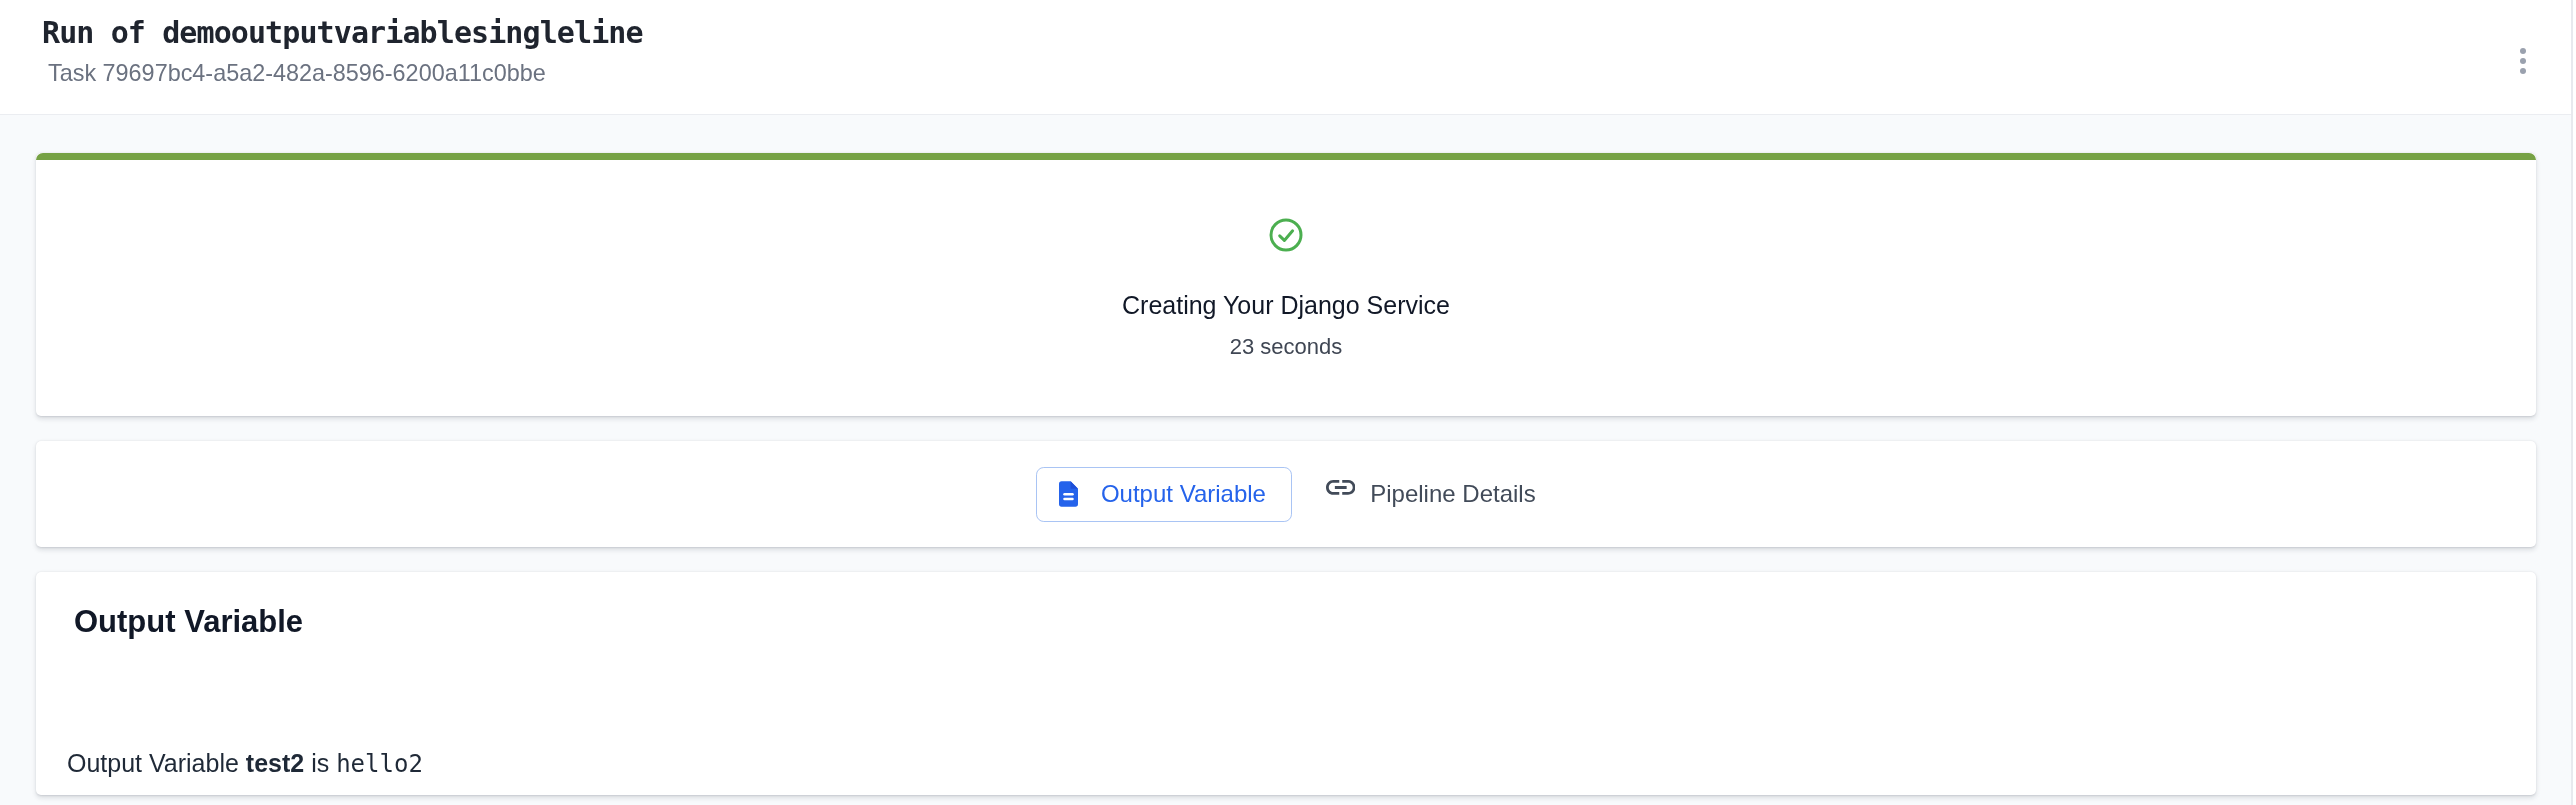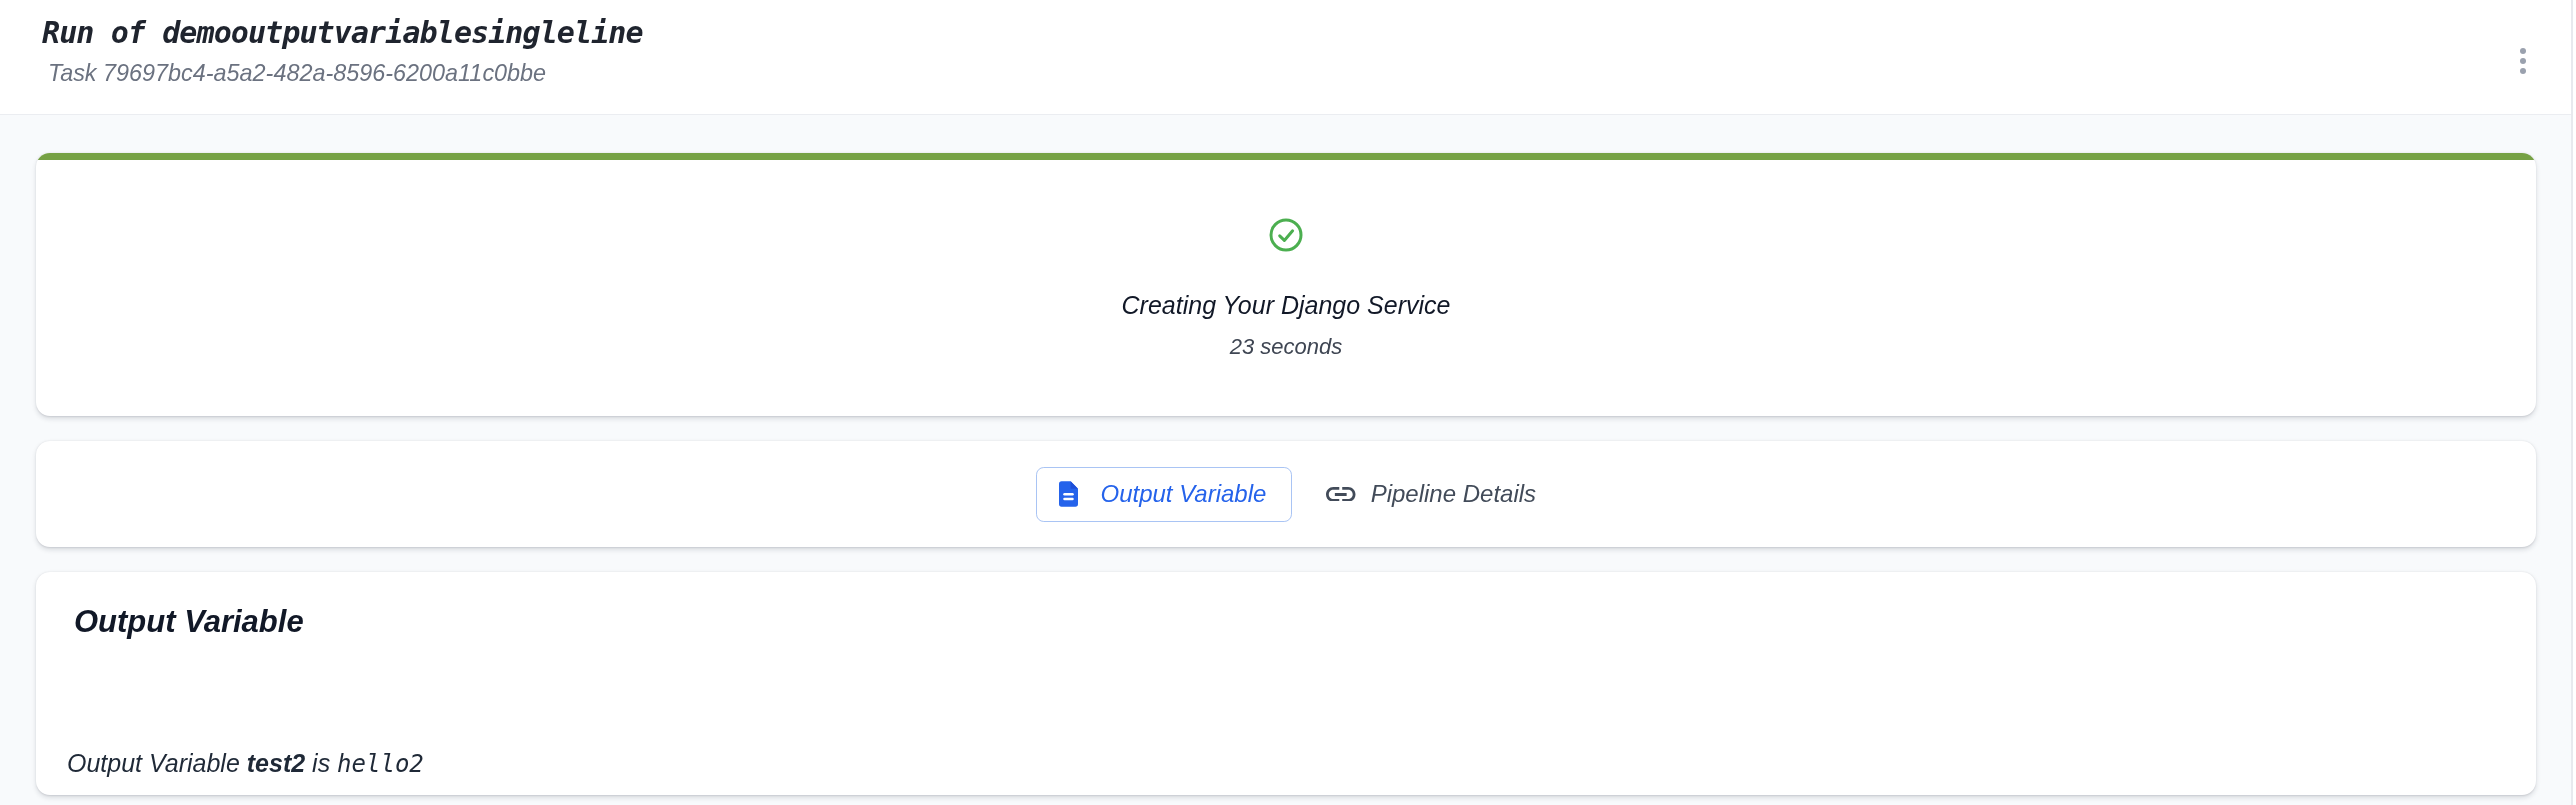--- a/index.html
+++ b/index.html
@@ -10,7 +10,7 @@
     position:relative;
     overflow:hidden;
   }
-  .page { width:2576px; height:805px; position:relative; background:#F8FAFC;font-style:italic; }
+  .page { width:2576px; height:805px; position:relative; background:#F8FAFC; }
   .page-right-border {
     position:absolute; top:0; bottom:0; left:2571px; width:1.7px;
     background:#E7E9EE; z-index:5;

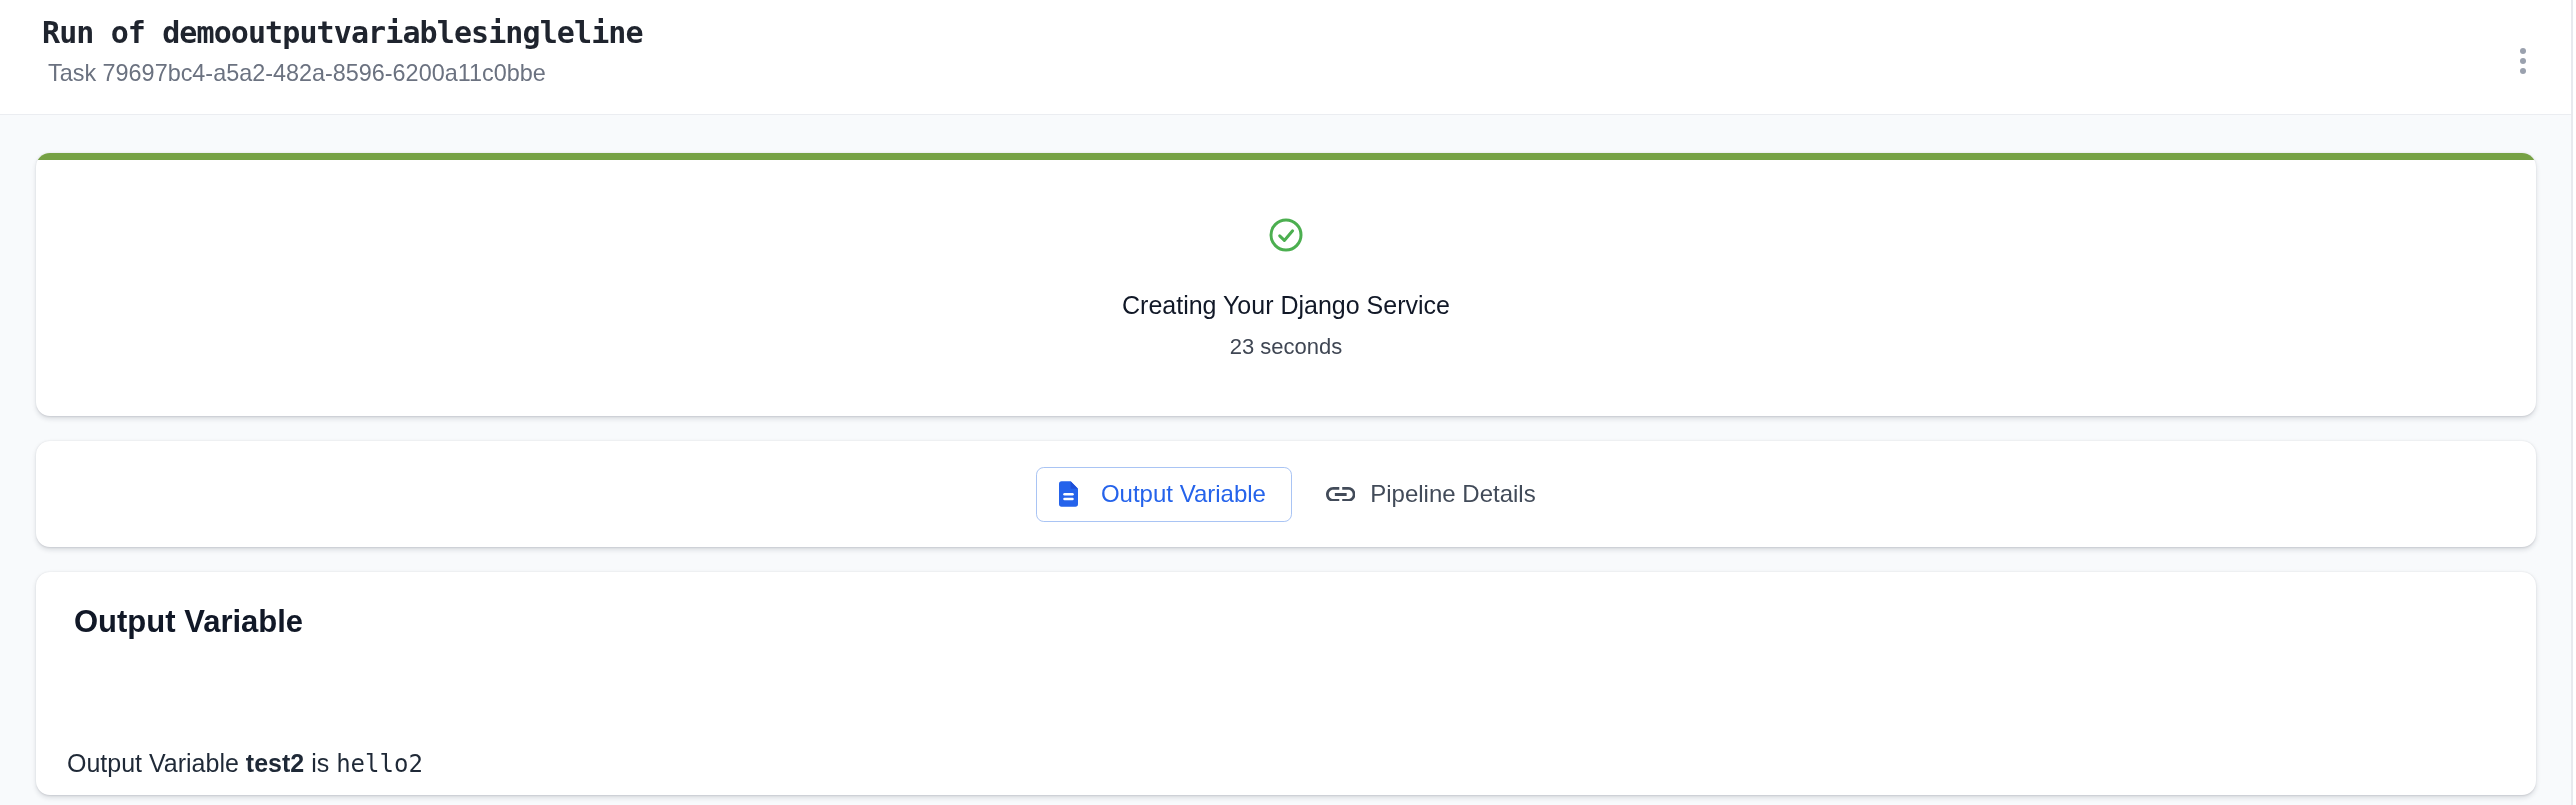--- a/index.html
+++ b/index.html
@@ -40,7 +40,7 @@
   
   .main { padding:38px 36px 0 36px; }
   .card {
-    background:#ffffff; border-radius:14px;
+    background:#ffffff; border-radius:5px;
     box-shadow:0 0.9px 1.7px rgba(16,24,40,.10), 0 2.6px 5.2px rgba(16,24,40,.12);
     width:2500px;
   }

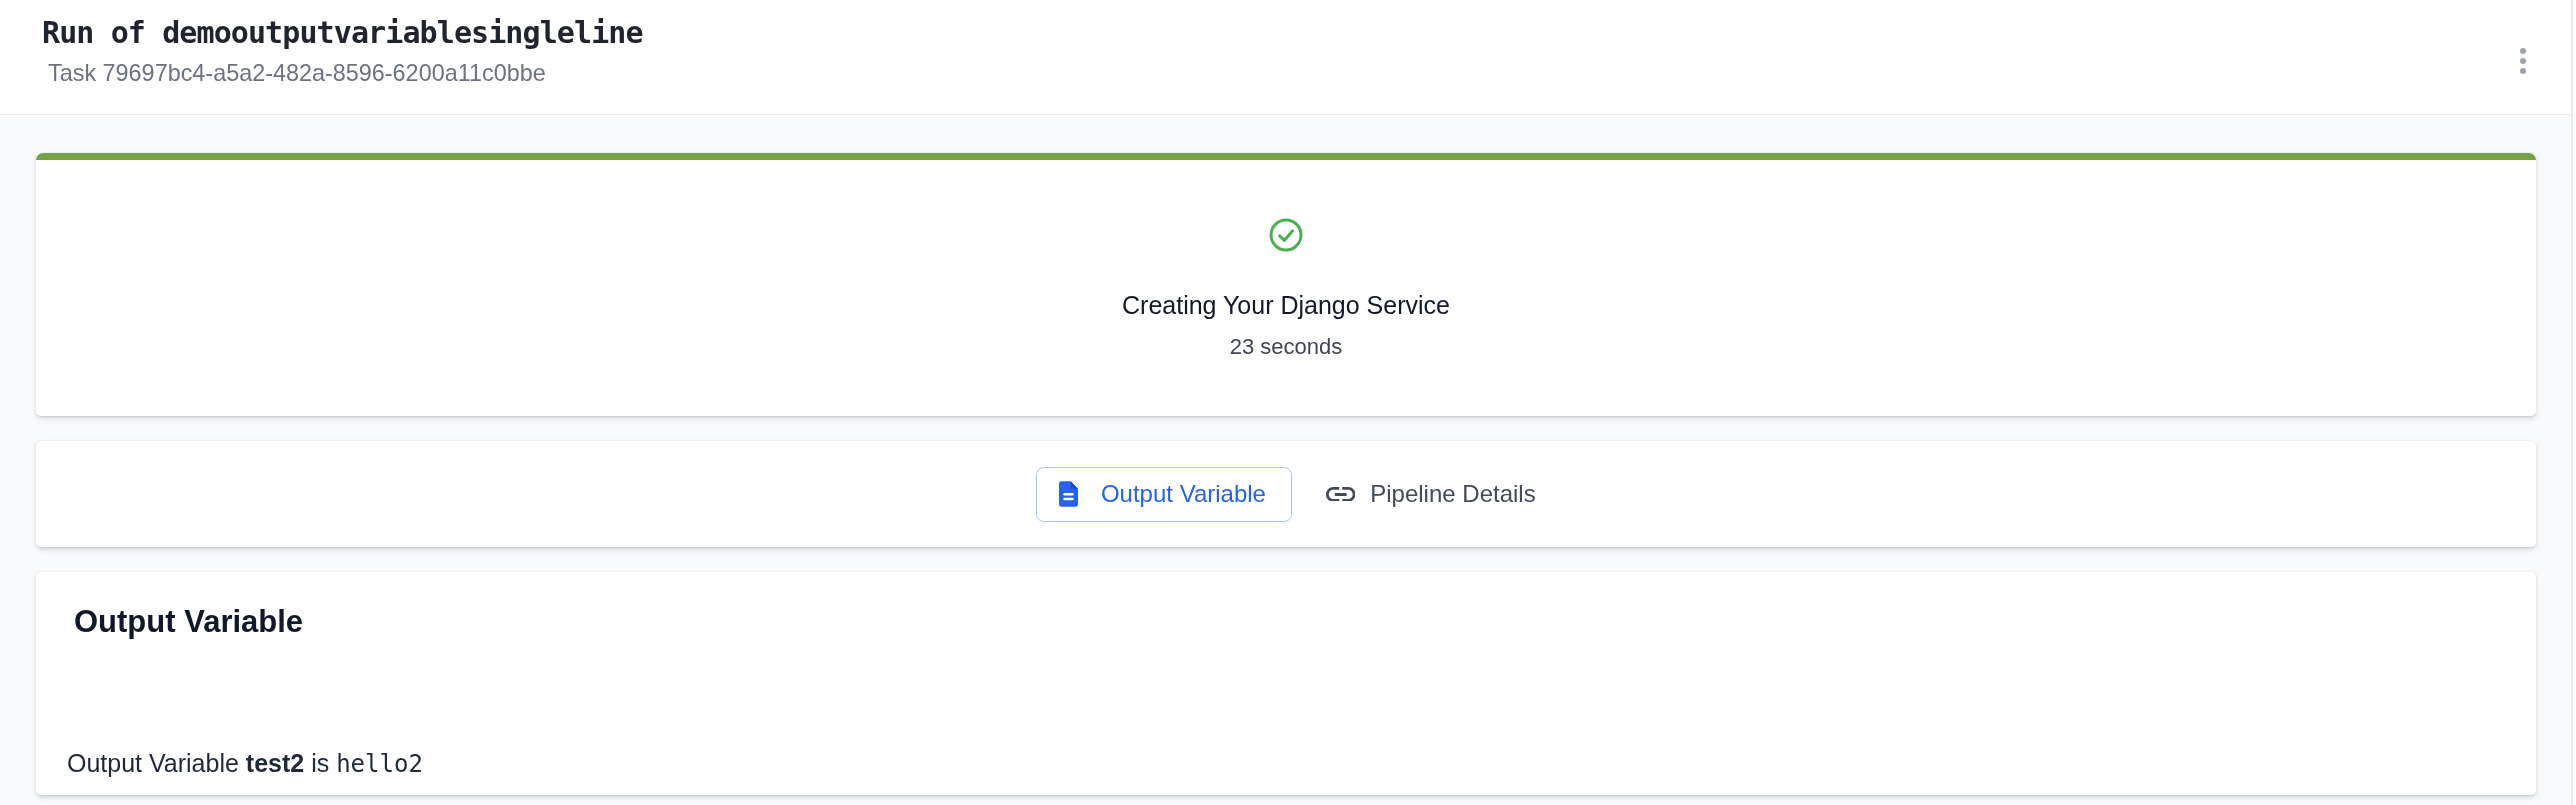--- a/index.html
+++ b/index.html
@@ -61,7 +61,7 @@
   }
   .tab-active .doc-icon { width:19px; height:26px; display:block; }
   .tab-active .tab-label { margin-left:22.6px; font-size:24px; font-weight:500; color:#2563EB; white-space:nowrap; }
-  .tab-plain { display:flex; align-items:center; cursor:pointer; }
+  .tab-plain { display:flex; align-items:flex-start; cursor:pointer; }
   .tab-plain .link-icon { width:29.5px; height:14.8px; display:block; }
   .tab-plain .tab-label { margin-left:14.8px; font-size:24px; font-weight:500; color:#424B59; white-space:nowrap; }
 

